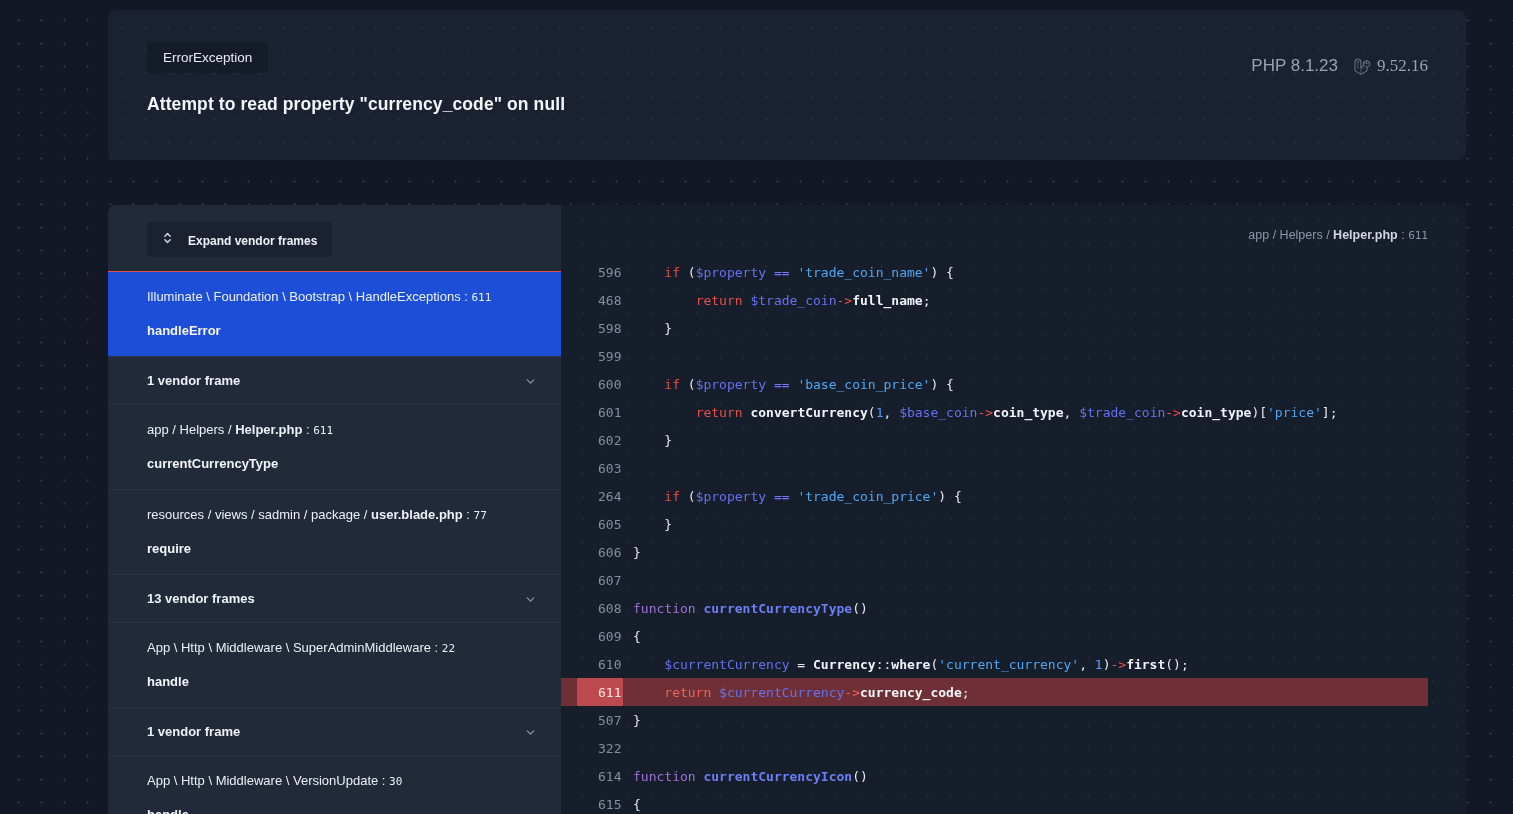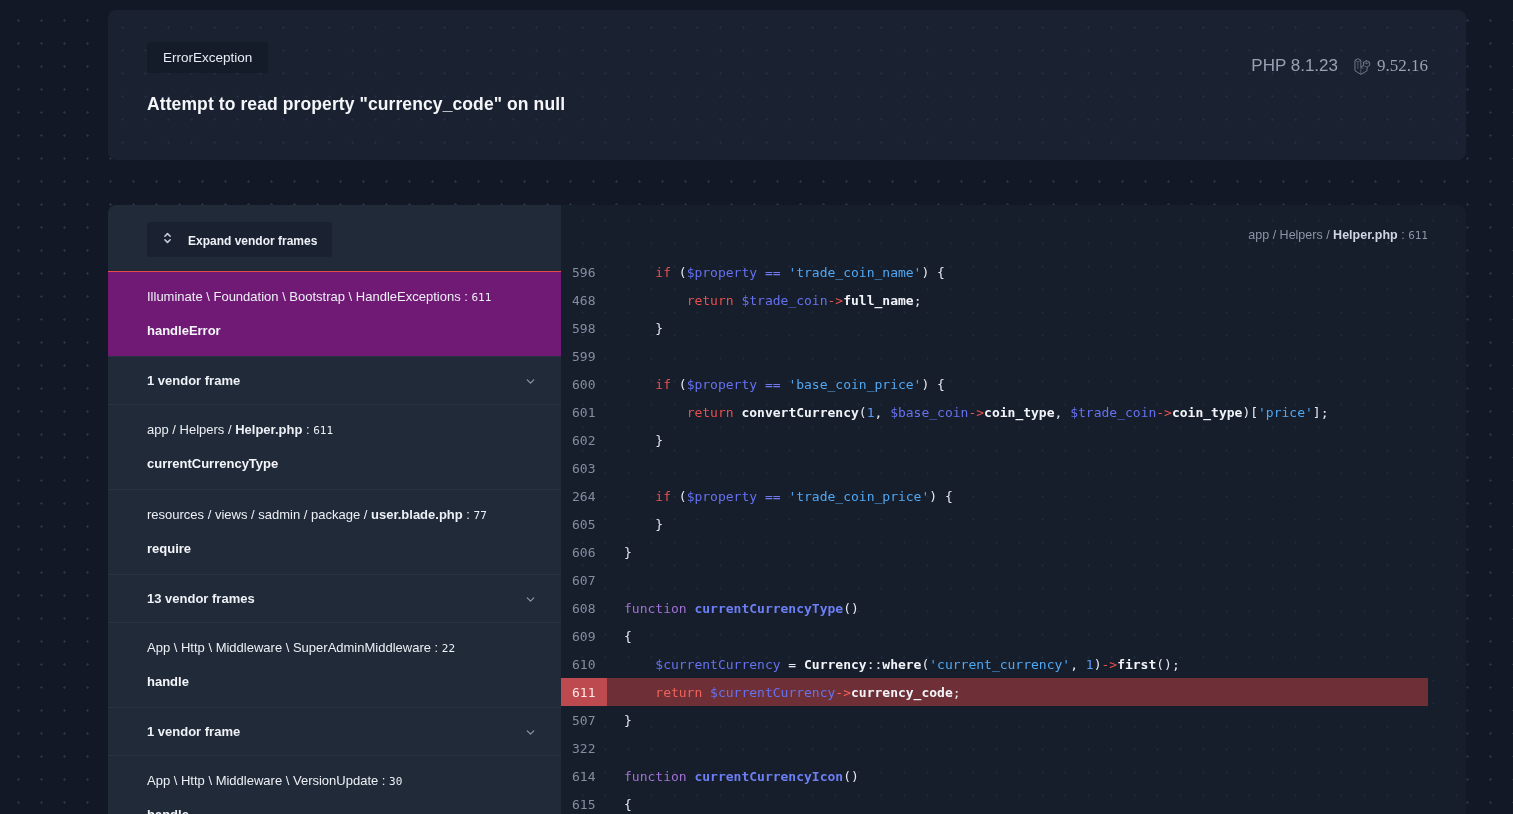--- a/index.html
+++ b/index.html
@@ -78,7 +78,7 @@
   .code-header .frame-line-num { color:#8d95a8; }
   .code-body { font-family:"DejaVu Sans Mono", monospace; font-size:13px; margin-right:38px; }
   .code-line { display:flex; align-items:center; height:28px; }
-  .ln { flex:none; width:46px; padding-left:11px; color:#858da0; }
+  .ln { flex:none; width:46px; padding-left:21px; color:#858da0;margin-left:16px; }
   .code-text { white-space:pre; margin-left:17px; color:#e6eaf2; }
   .code-line.hl { background:#6e3036; }
   .code-line.hl .ln { background:#bc4a4e; color:#ffe6e6; height:100%; display:flex; align-items:center; }

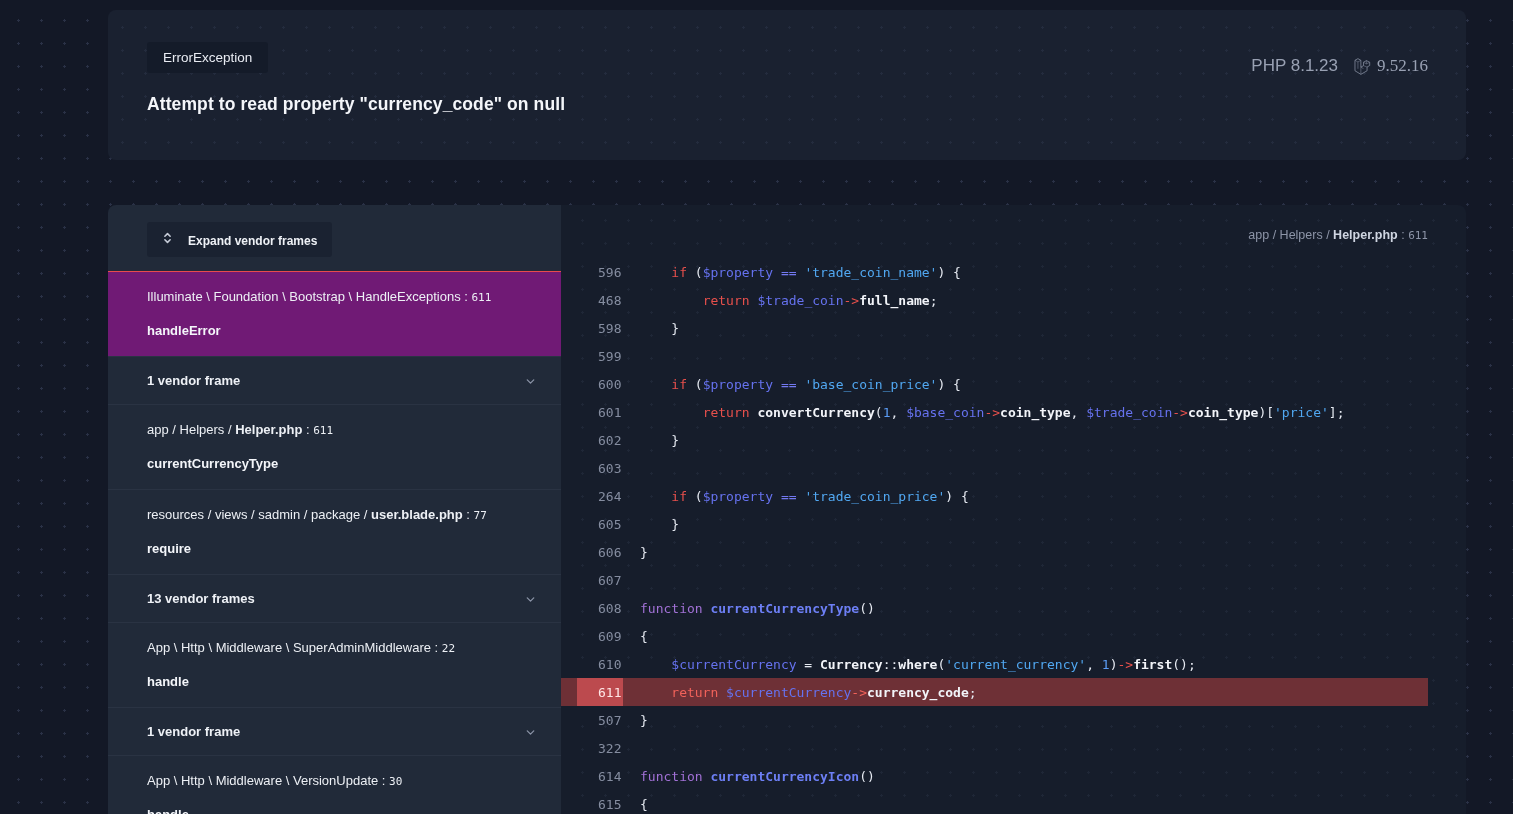--- a/index.html
+++ b/index.html
@@ -79,7 +79,7 @@
   .code-body { font-family:"DejaVu Sans Mono", monospace; font-size:13px; margin-right:38px; }
   .code-line { display:flex; align-items:center; height:28px; }
   .ln { flex:none; width:46px; padding-left:21px; color:#858da0;margin-left:16px; }
-  .code-text { white-space:pre; margin-left:17px; color:#e6eaf2; }
+  .code-text { white-space:pre; margin-left:10px; color:#e6eaf2; }
   .code-line.hl { background:#6e3036; }
   .code-line.hl .ln { background:#bc4a4e; color:#ffe6e6; height:100%; display:flex; align-items:center; }
   .code-line.hl .c-kw { color:#f2625a; }

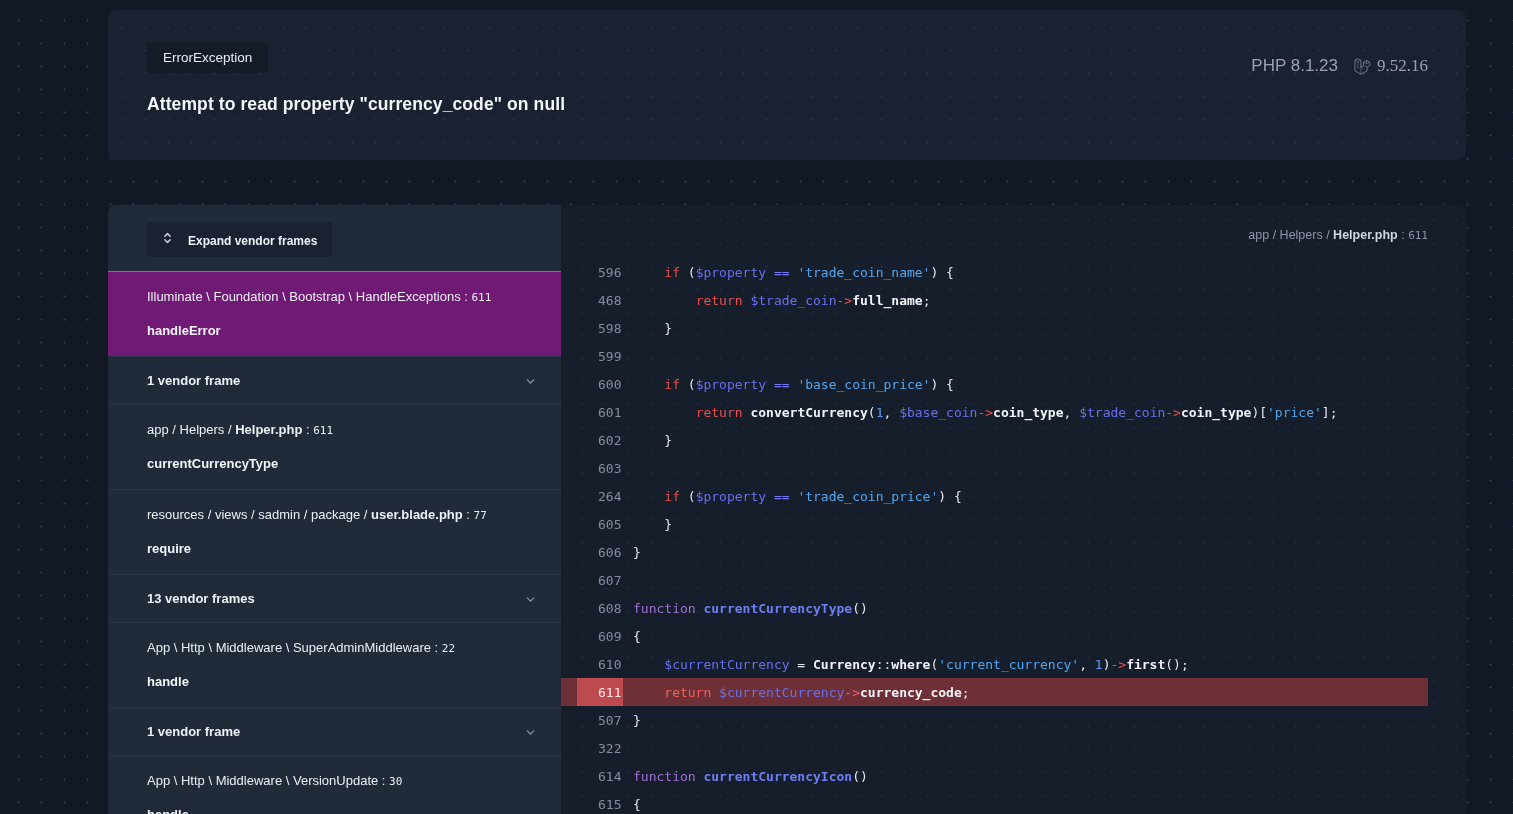--- a/index.html
+++ b/index.html
@@ -58,7 +58,7 @@
   .frame-path .seg-bold { font-weight:bold; }
   .frame-line-num { font-family:"DejaVu Sans Mono", monospace; font-size:11px; }
   .frame-method { font-size:13px; font-weight:bold; color:#f4f6fa; margin-top:14px; line-height:18px; }
-  .frame-item.active { background:#701a75; border-top-color:#e74c4c; }
+  .frame-item.active { background:#1d4ed8; border-top-color:#e74c4c; }
   .vendor-row {
     border-top:1px solid #2a3343; padding:16px 24px 16px 39px;
     display:flex; align-items:center; gap:10px; cursor:pointer;justify-content:space-between;

